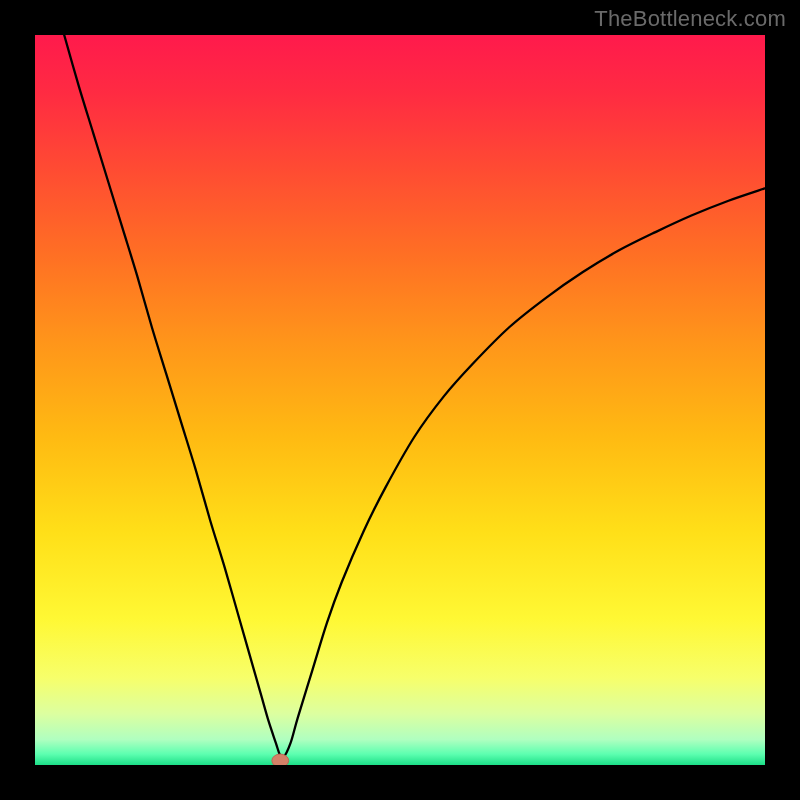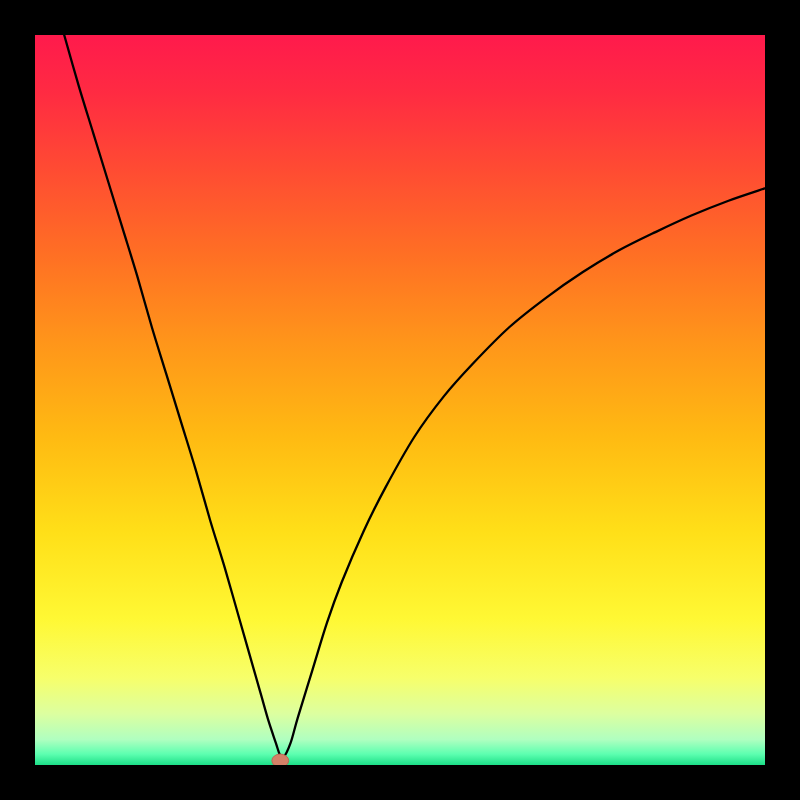--- a/index.html
+++ b/index.html
@@ -65,6 +65,7 @@
       <ellipse id="min-marker" cx="245.28" cy="725.62" rx="8.395" ry="6.5481" fill="#d38168" stroke="#bb6b53" stroke-width="1"></ellipse>
     </svg>
   </div>
+  <div id="watermark">TheBottleneck.com</div>
 </div>
 
 </body></html>

